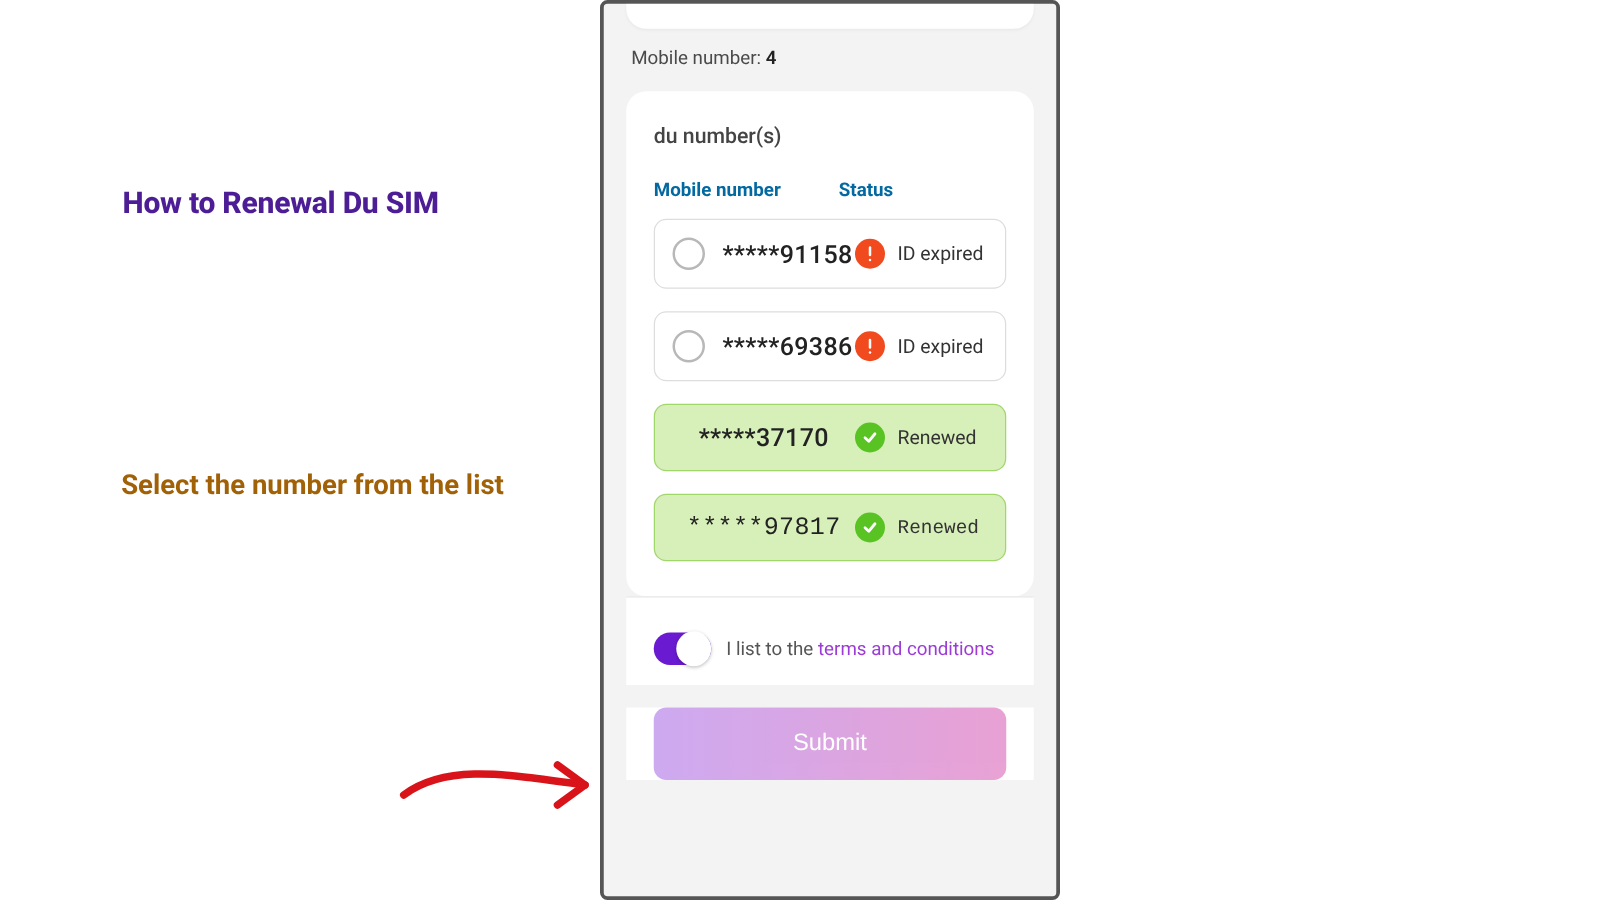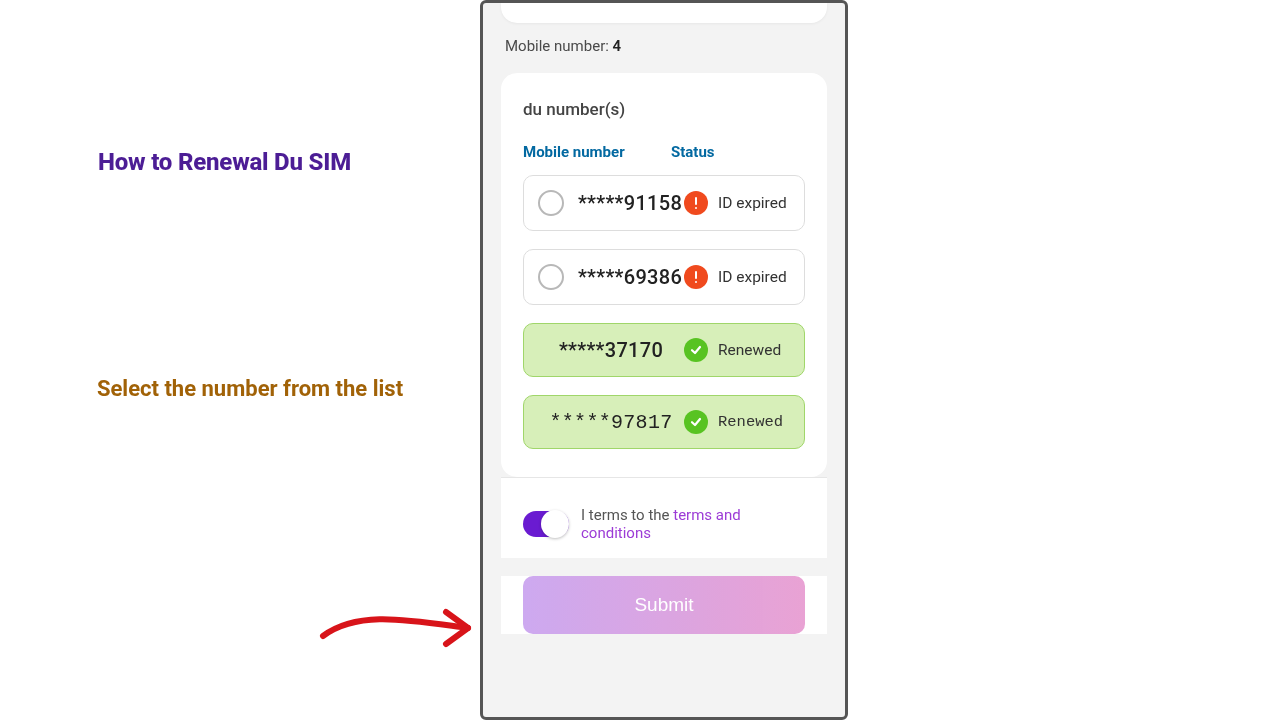--- a/index.html
+++ b/index.html
@@ -215,7 +215,7 @@
           <div class="knob"></div>
         </div>
         <div class="agree-text">
-          <span>I terms to the </span><a href="#">terms and conditions</a>
+          <span>I list to the </span><a href="#">terms and conditions</a>
         </div>
       </div>
     </div>

